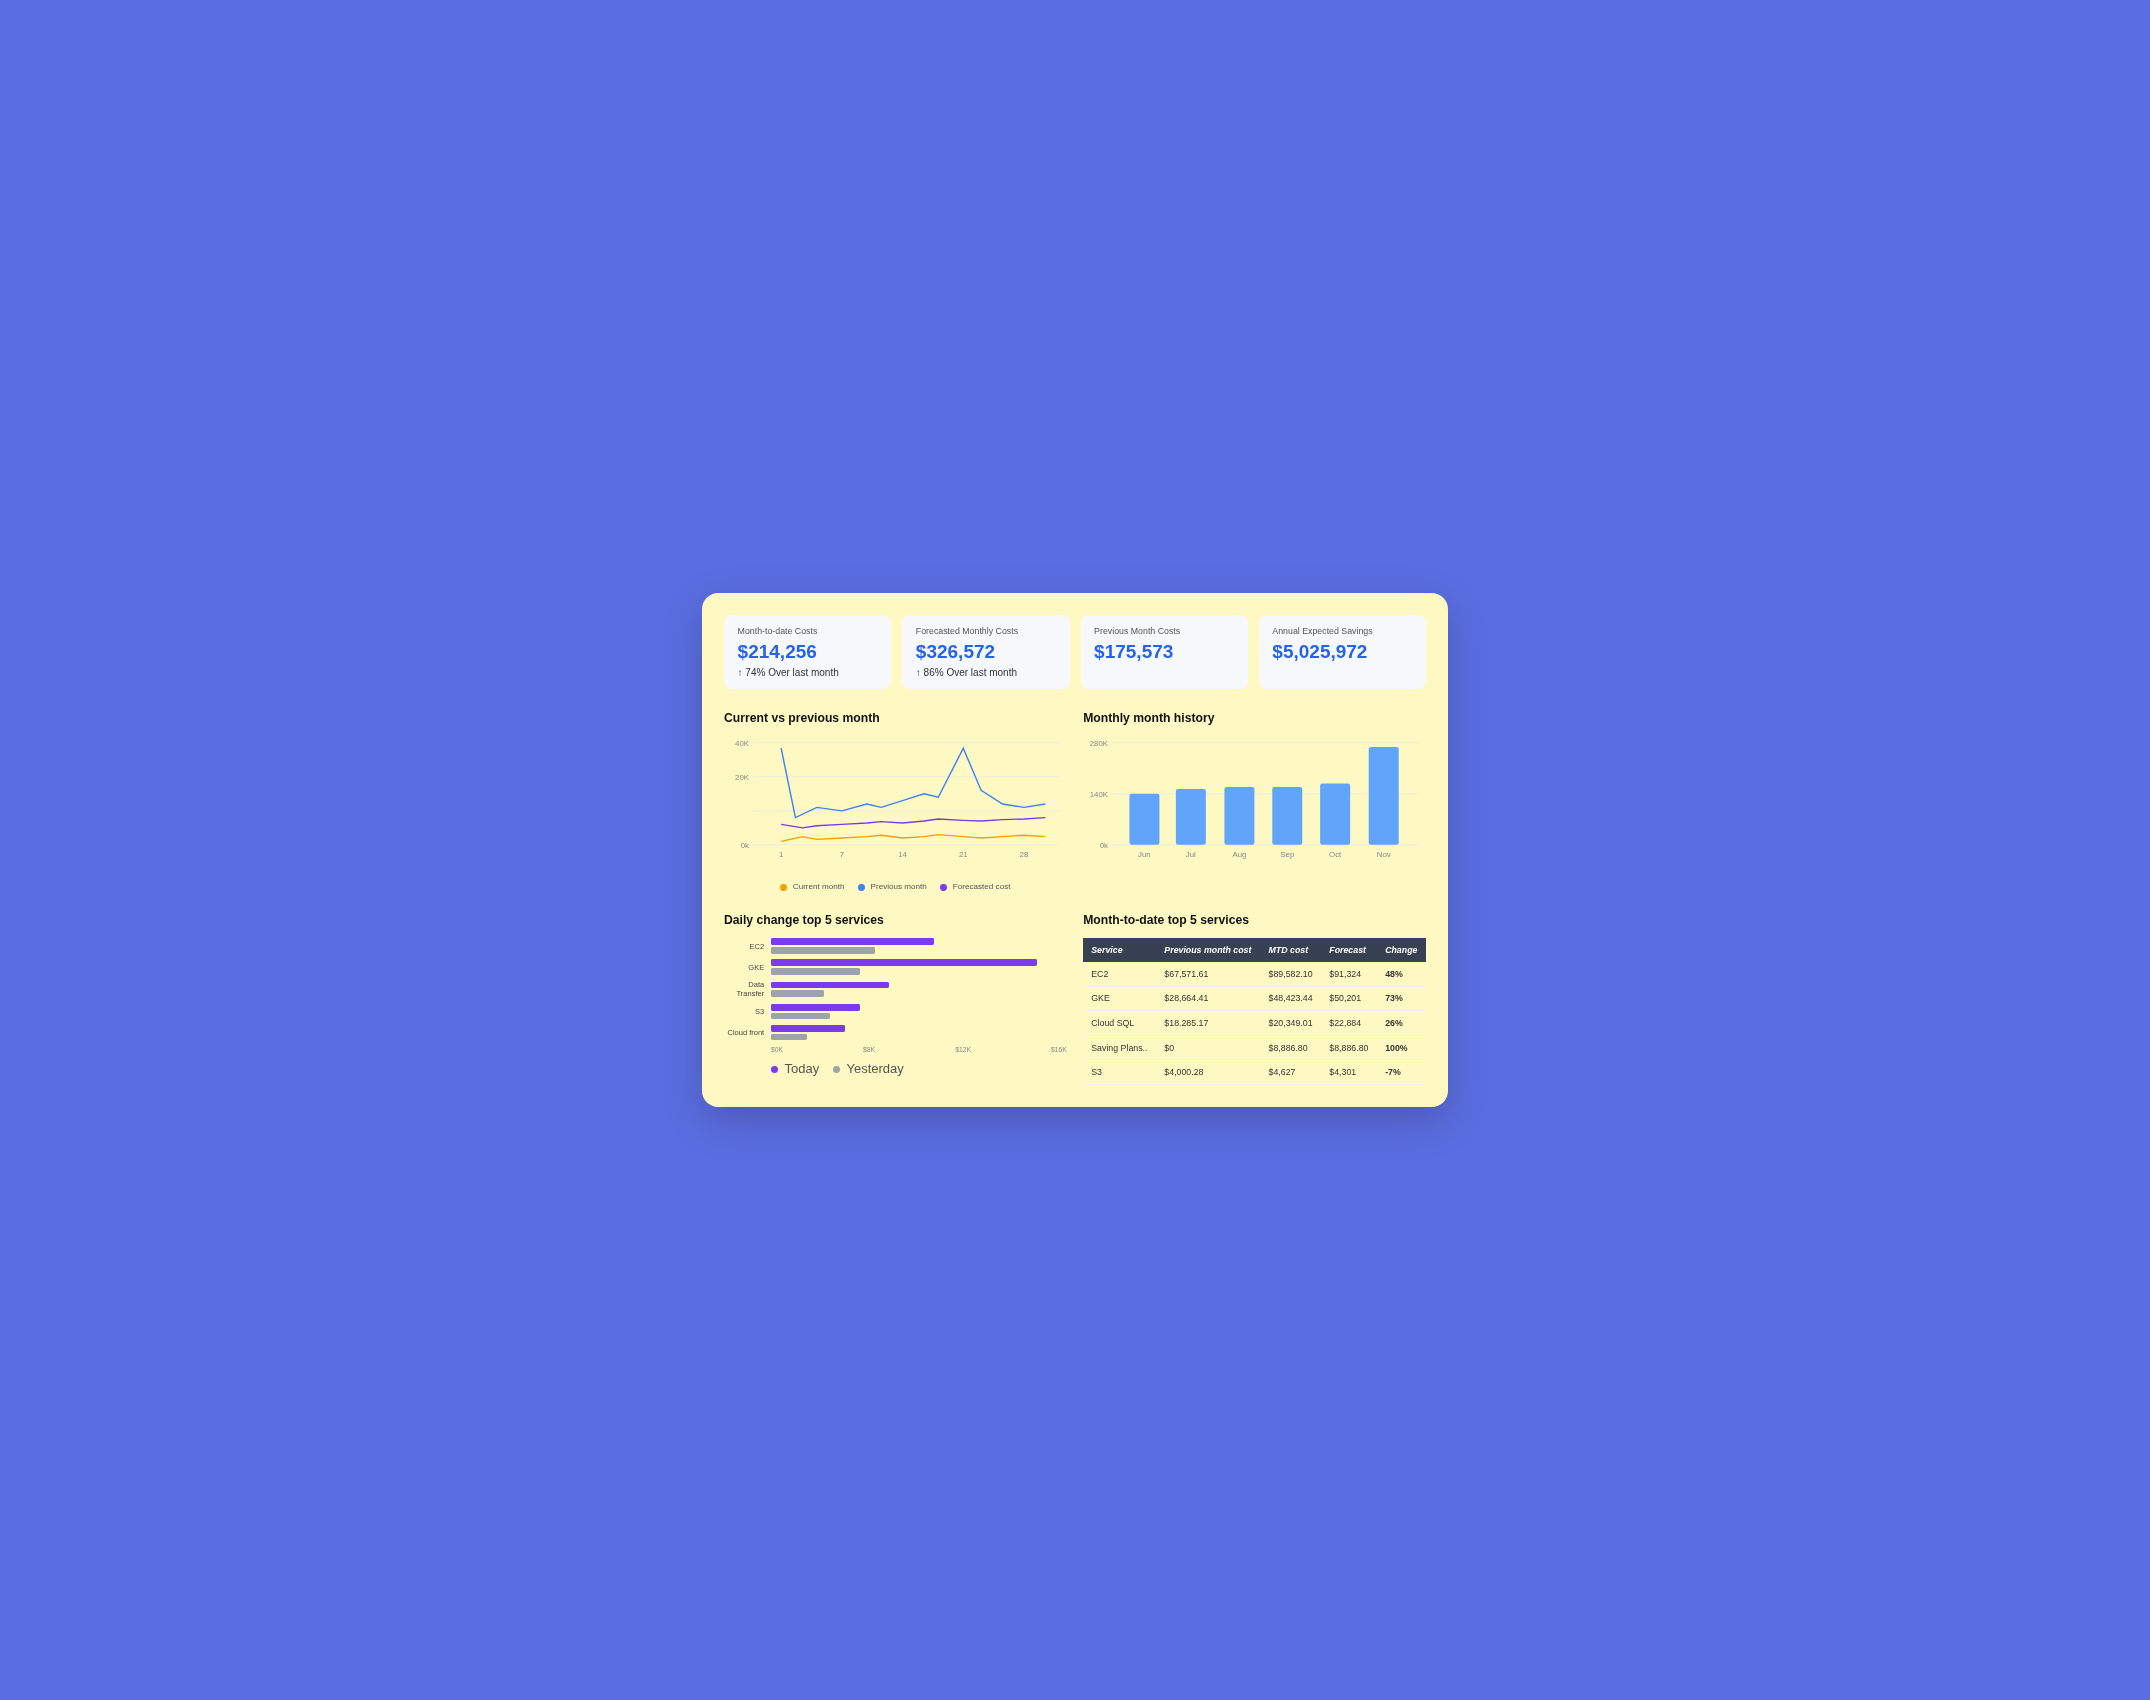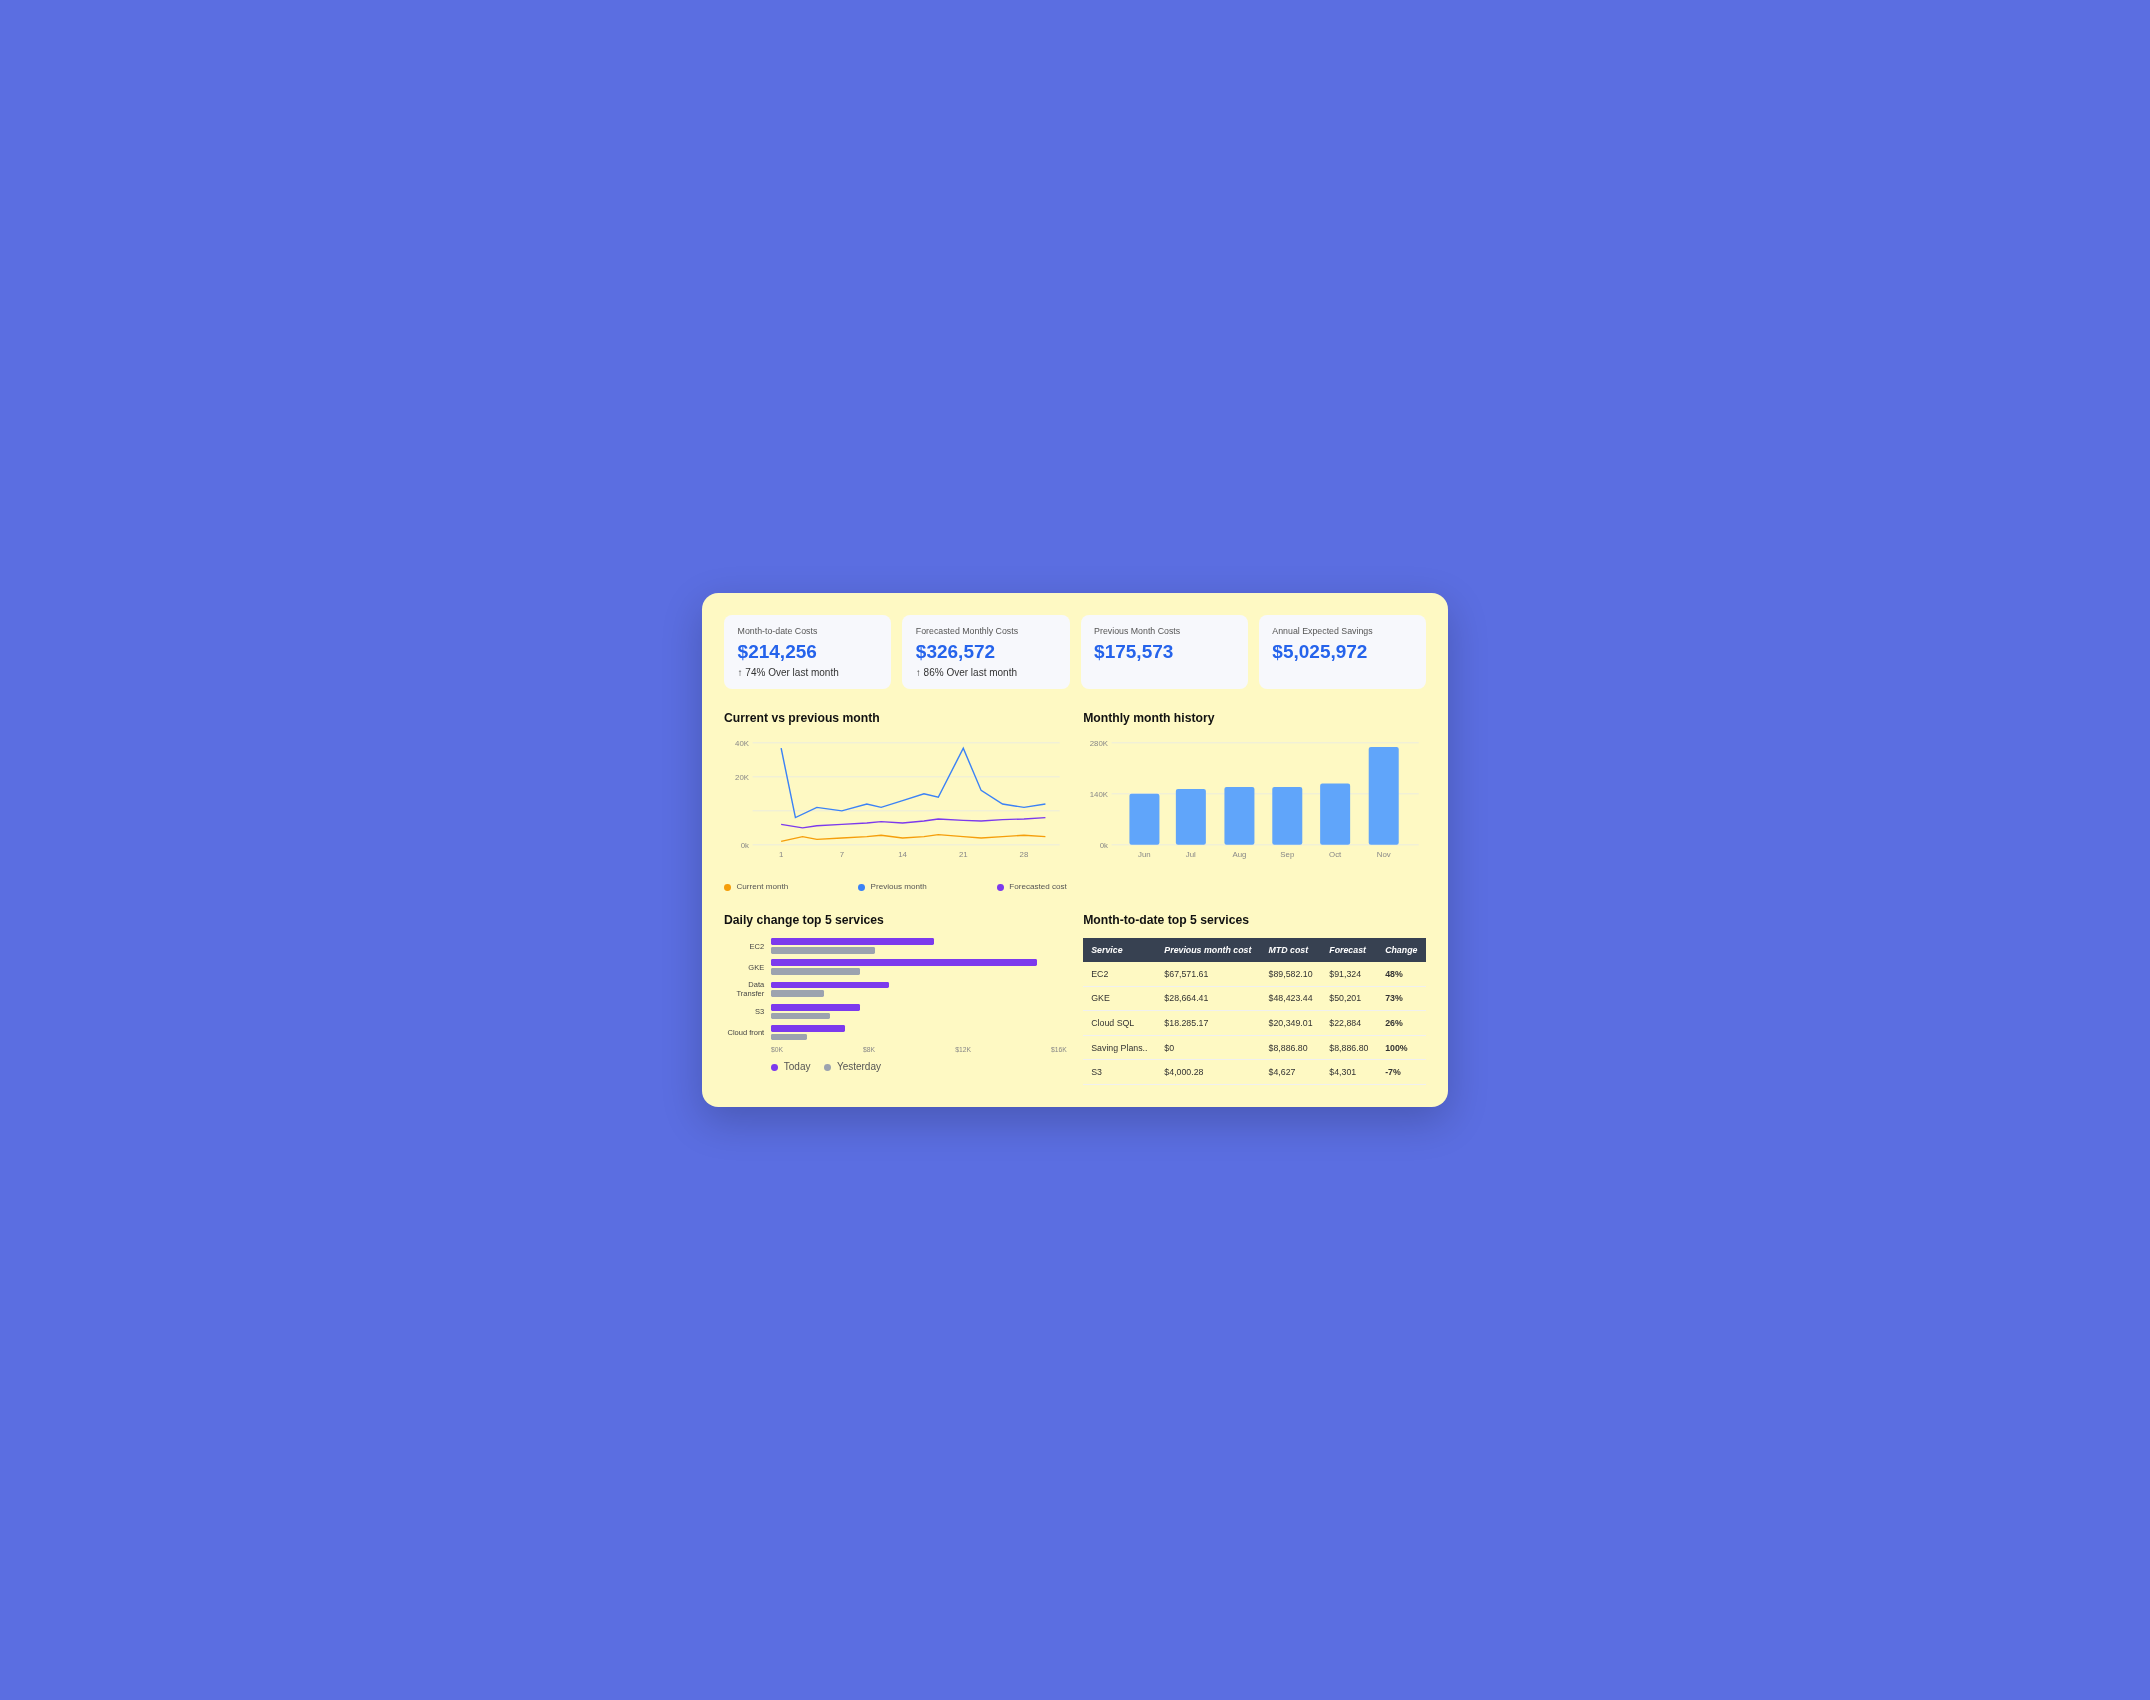--- a/index.html
+++ b/index.html
@@ -76,7 +76,7 @@
       display: flex;
       gap: 13.6px;
       margin-top: 10px;
-      justify-content: space-between;
+      justify-content: center;
       font-size: 8.1px;
       color: #555;
     }

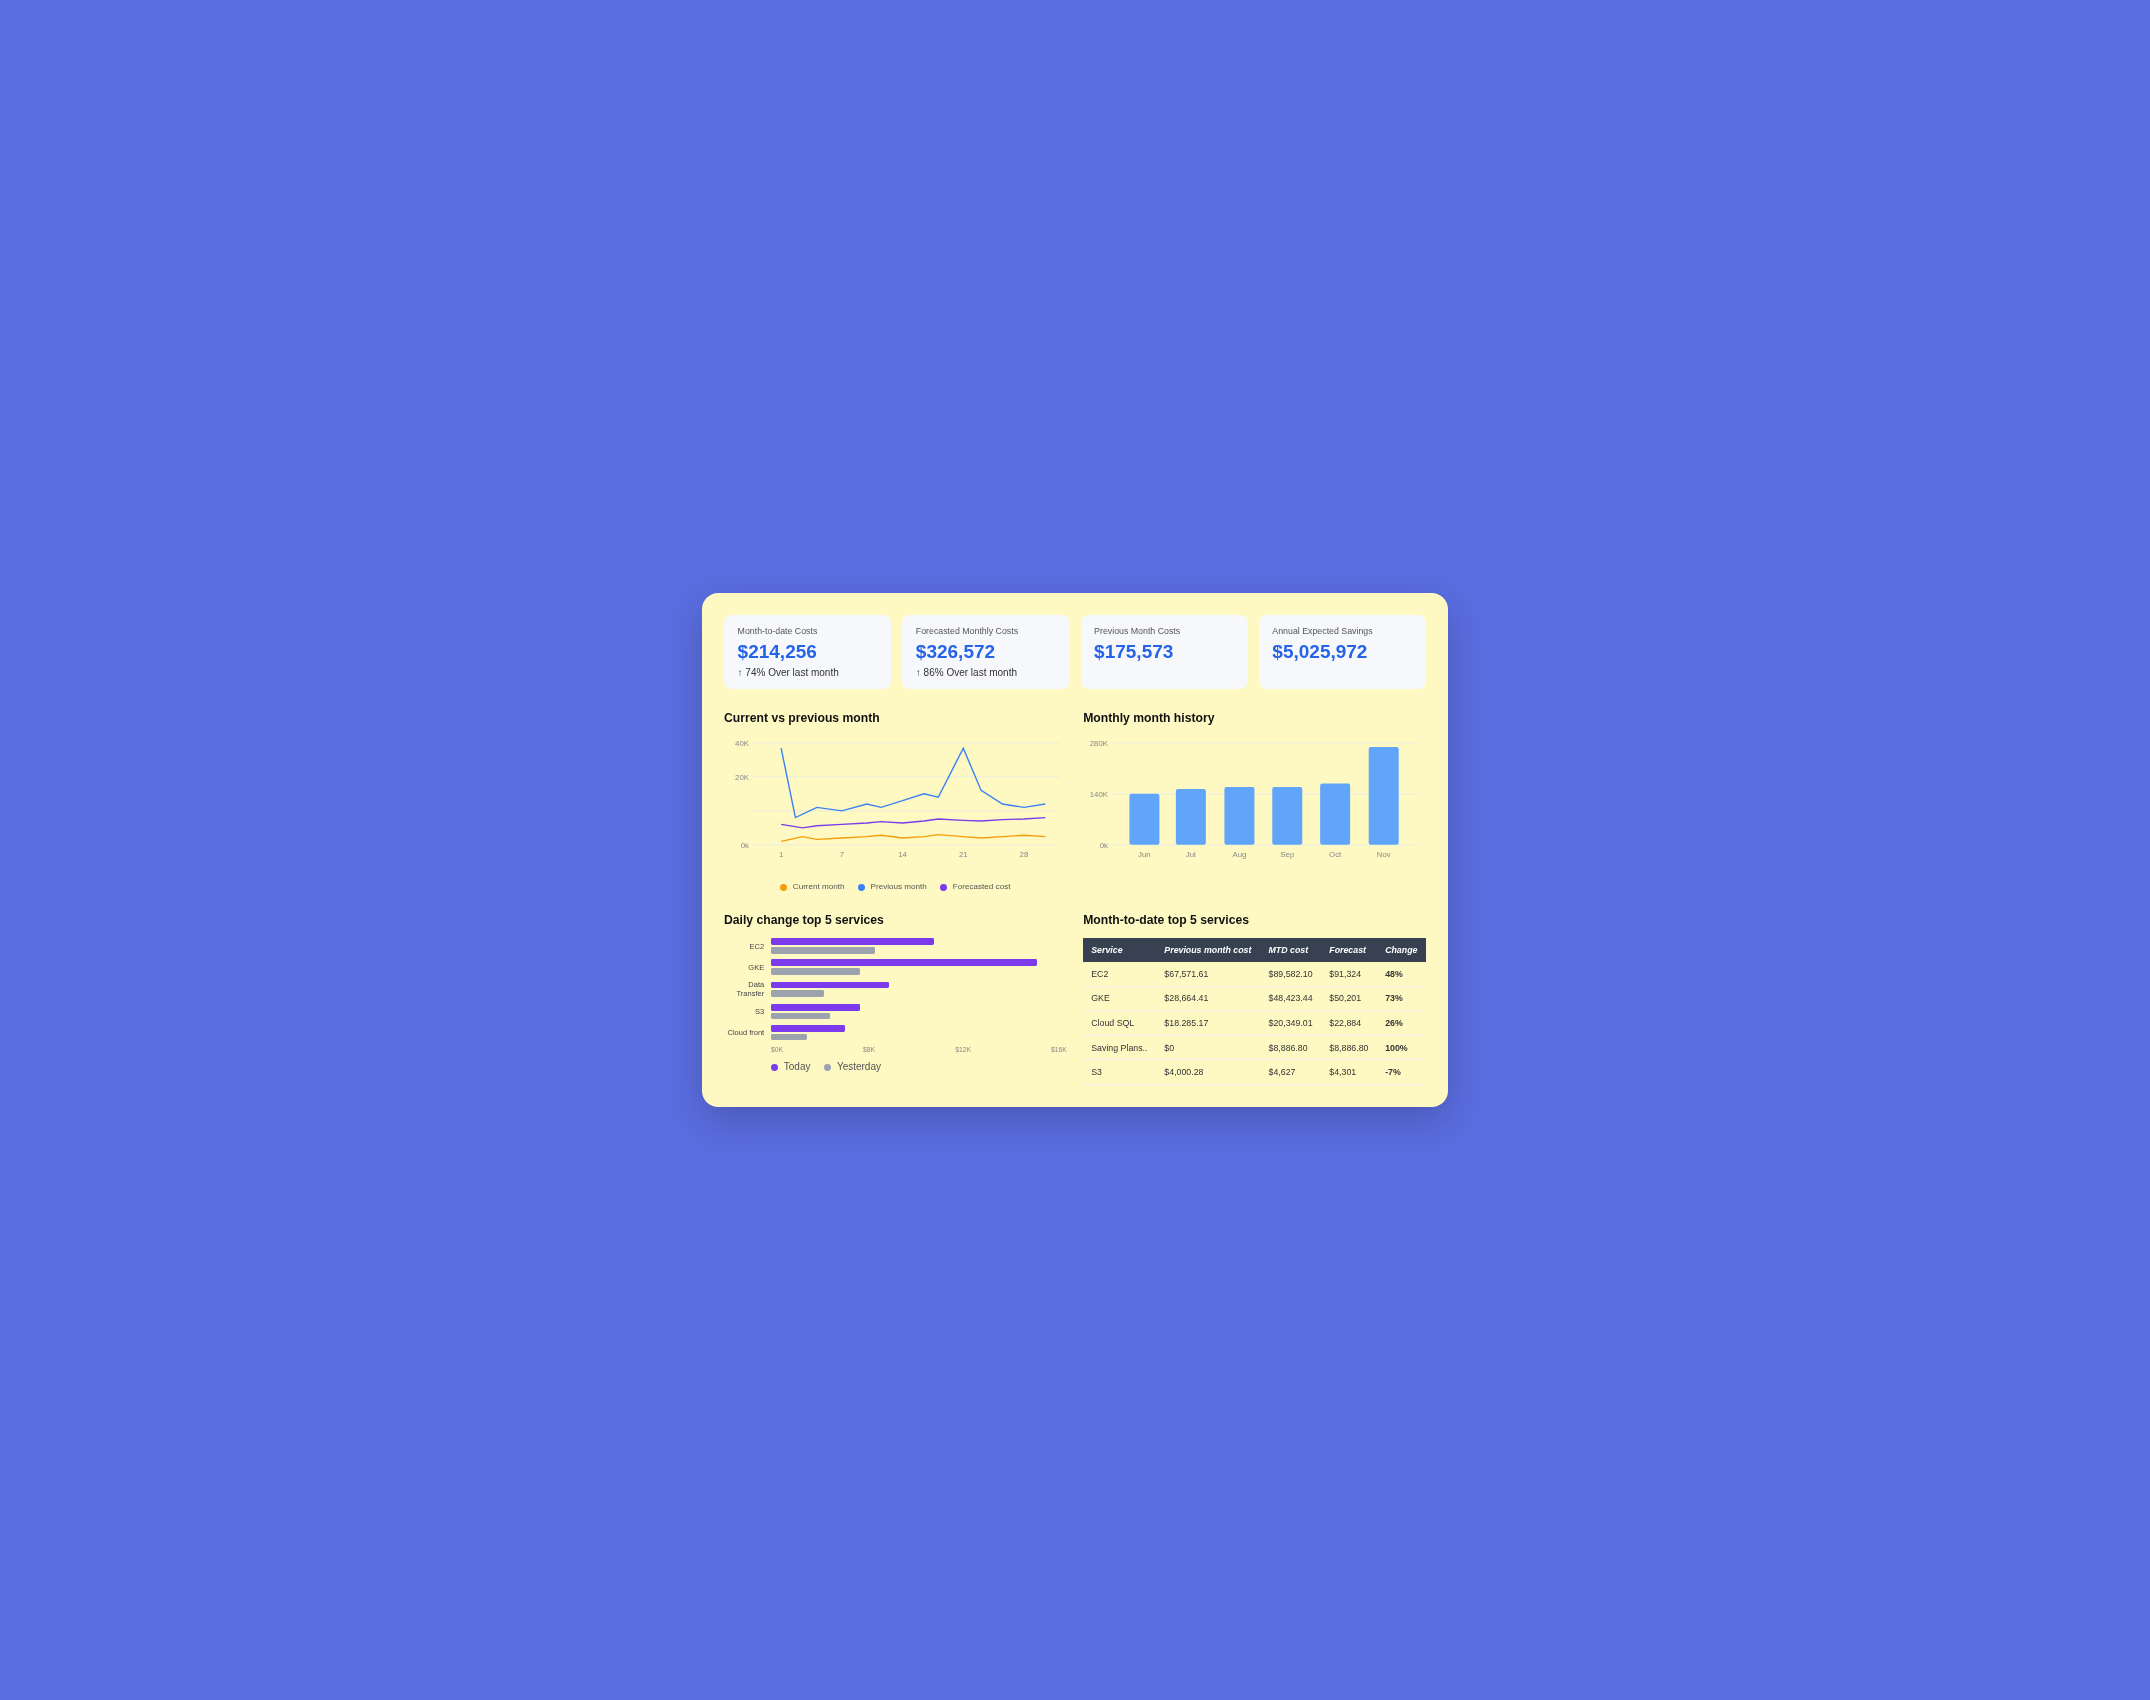--- a/index.html
+++ b/index.html
@@ -150,7 +150,7 @@
       display: flex;
       gap: 13.6px;
       margin-top: 8.1px;
-      font-size: 10px;
+      font-size: 13px;
       color: #555;
       padding-left: 47px;
     }

